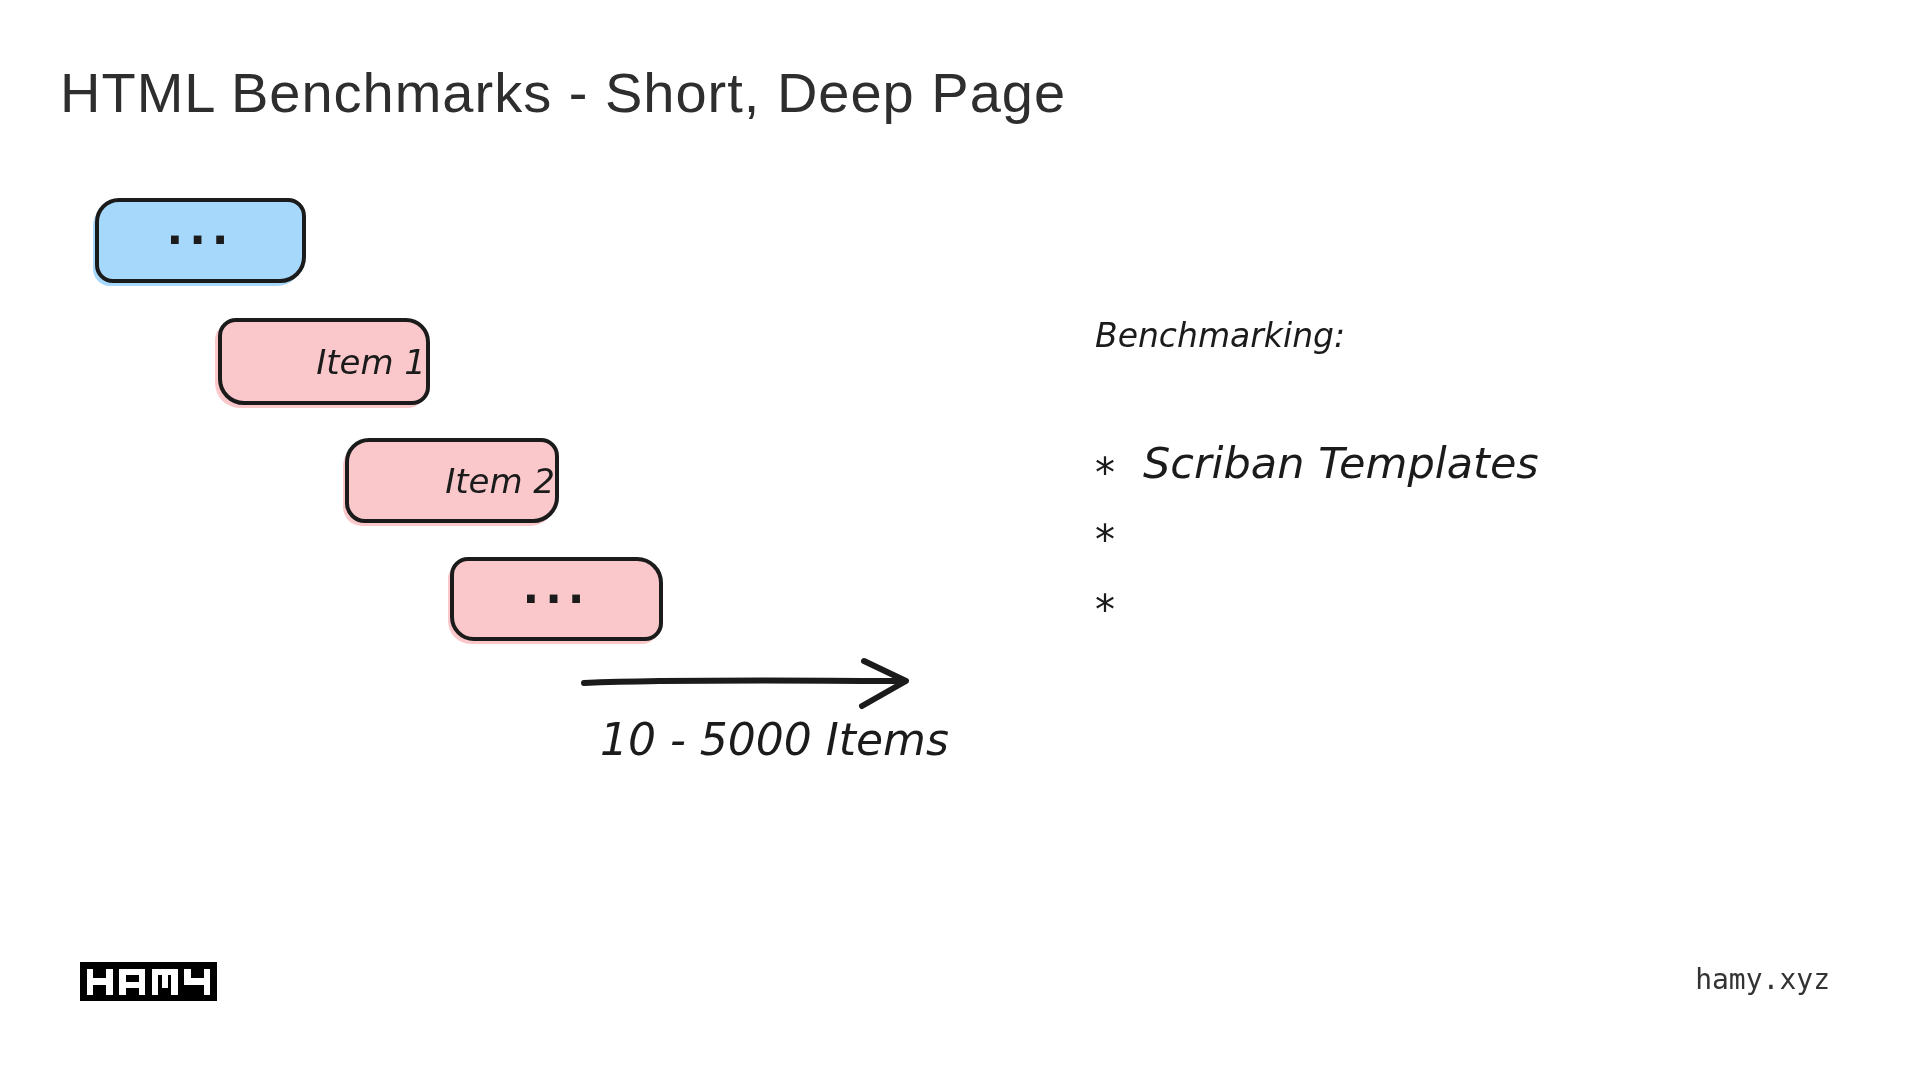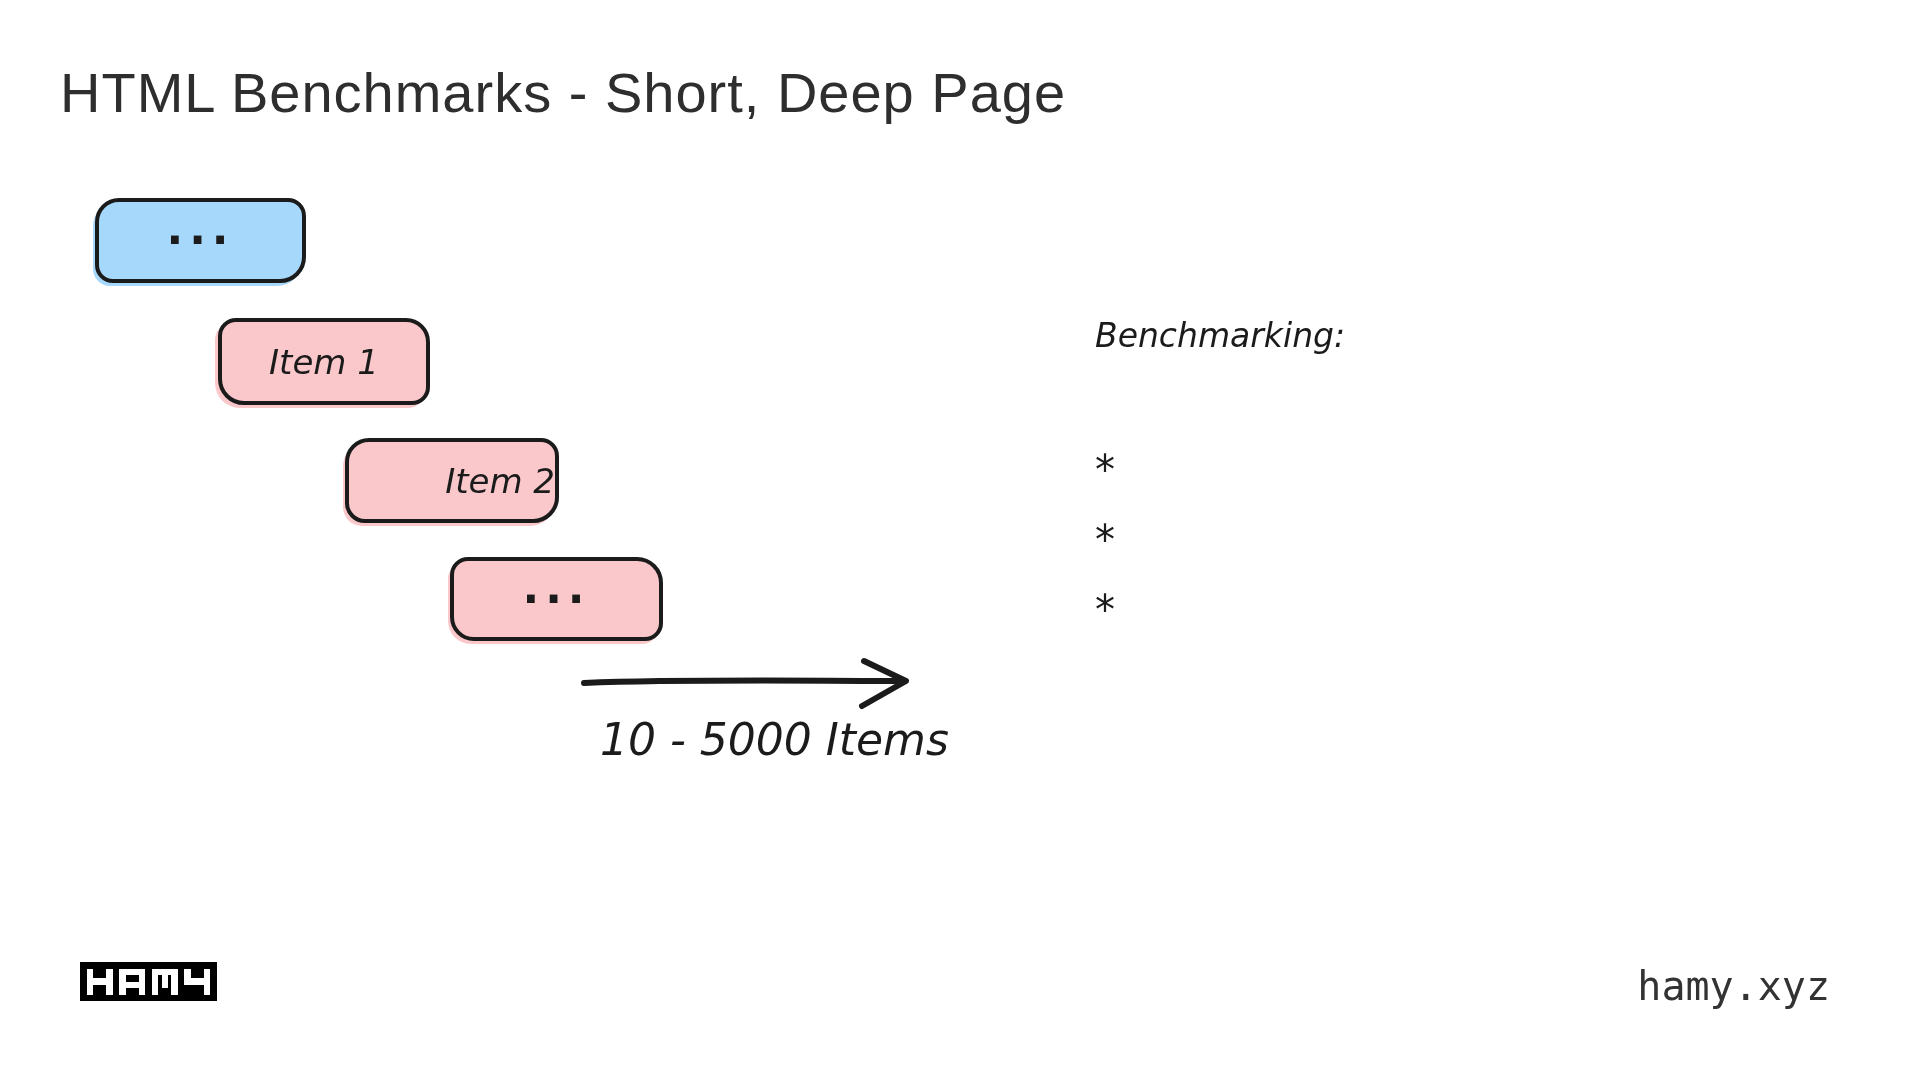--- a/index.html
+++ b/index.html
@@ -41,6 +41,7 @@
     background:var(--box-pink, #fac8cb);
     border-radius:18px 24px 18px 26px;
     box-shadow:-4px 4px 0 -1px var(--box-pink, #fac8cb);
+    justify-content:flex-end;
   }
   .box-3 {
     left:345px; top:438px; width:214px; height:85px;

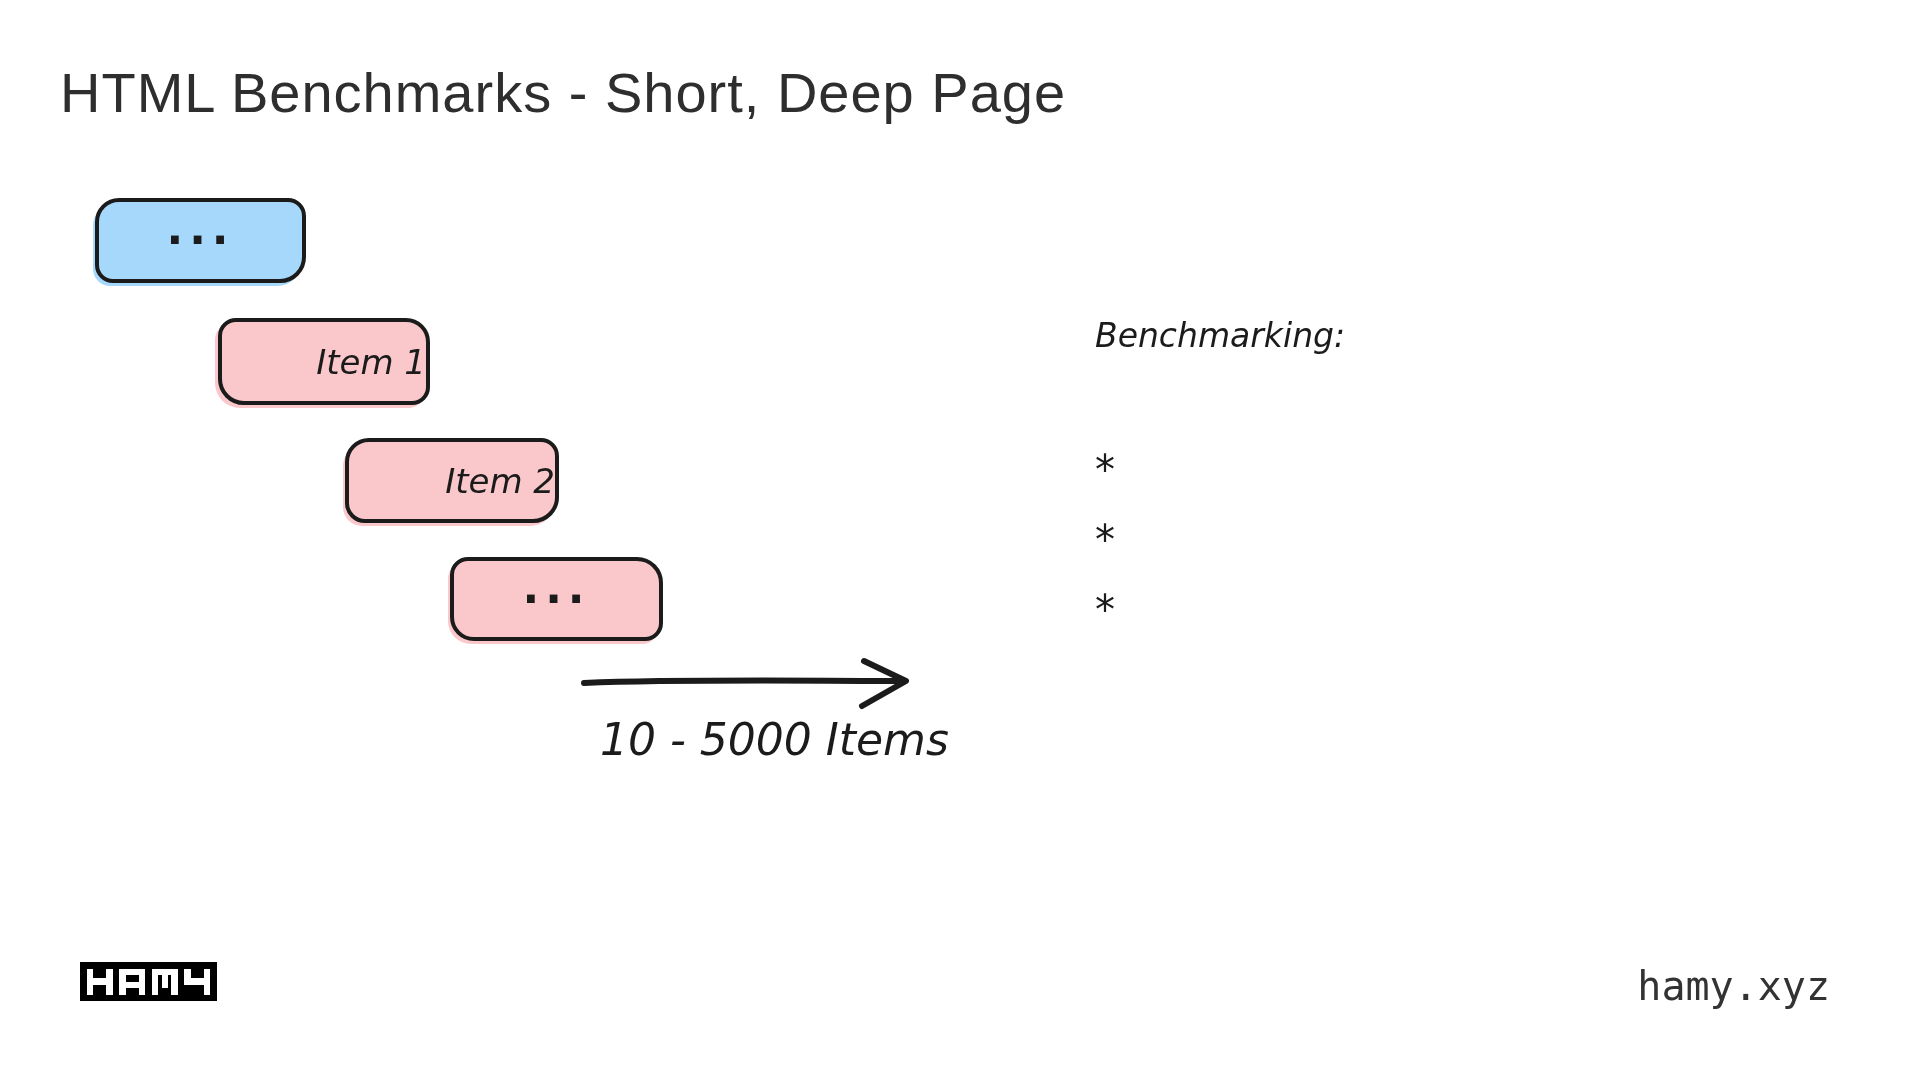--- a/index.html
+++ b/index.html
@@ -129,6 +129,7 @@
 <ul class="bm-list">
   <li class="bm-item">
     <span class="bm-bullet">*</span>
+    <span>Scriban Templates</span>
   </li>
   <li class="bm-item">
     <span class="bm-bullet">*</span>

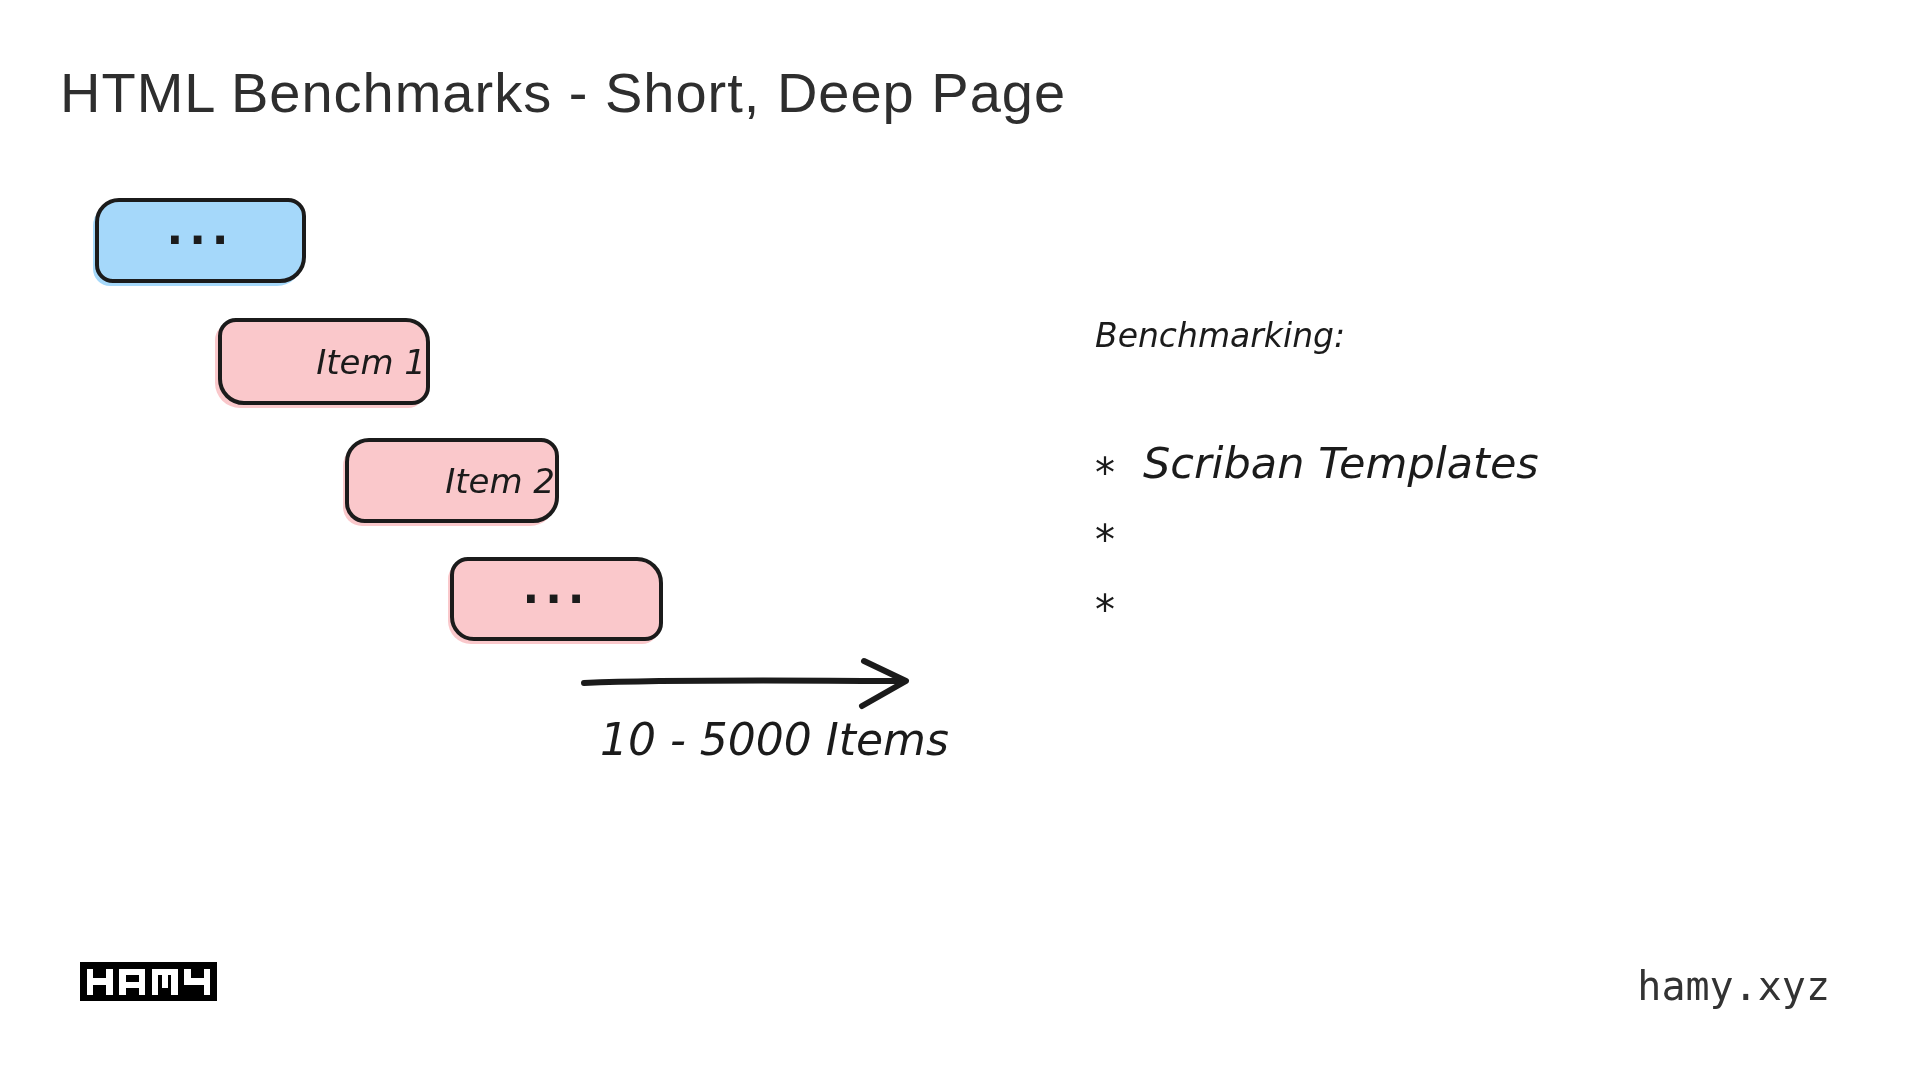--- a/index.html
+++ b/index.html
@@ -97,7 +97,7 @@
   .site-url {
     position:absolute; right:89px; top:963px;
     font-family:"DejaVu Sans Mono","Liberation Mono",monospace;
-    font-size:40px; color:#333333;
+    font-size:28px; color:#333333;
     white-space:nowrap;
   }
 </style>

